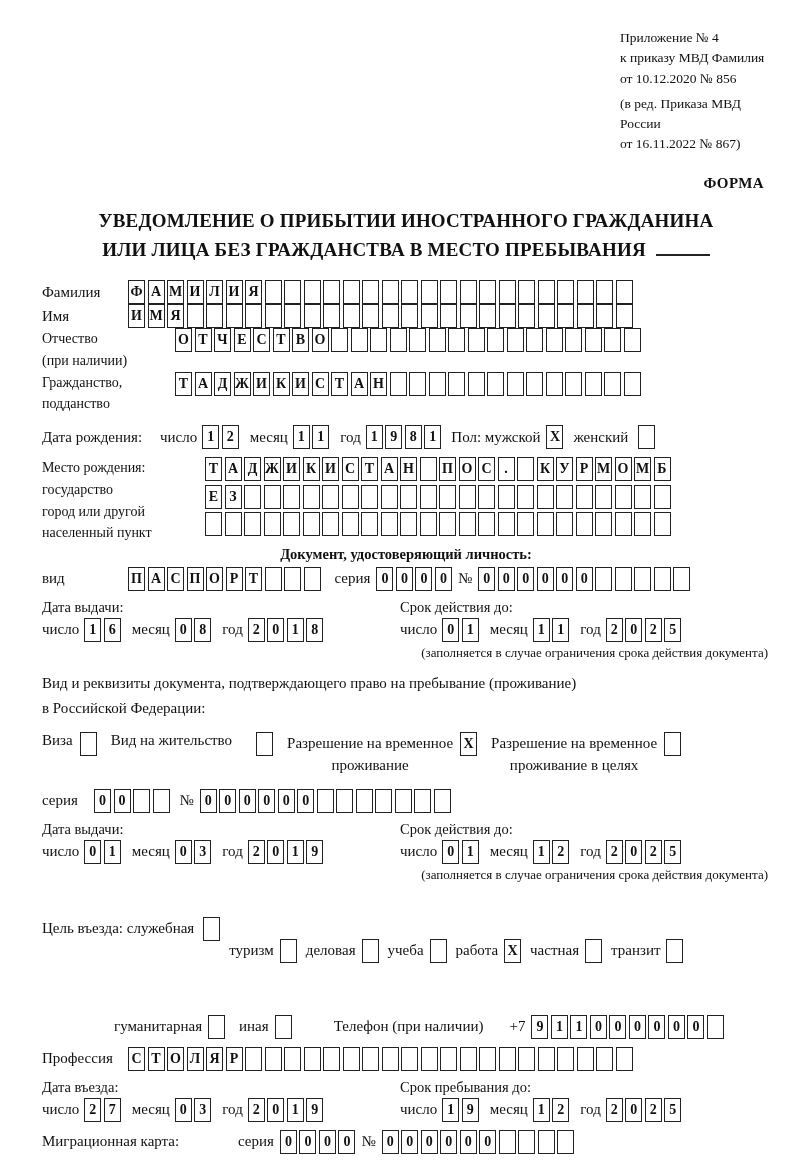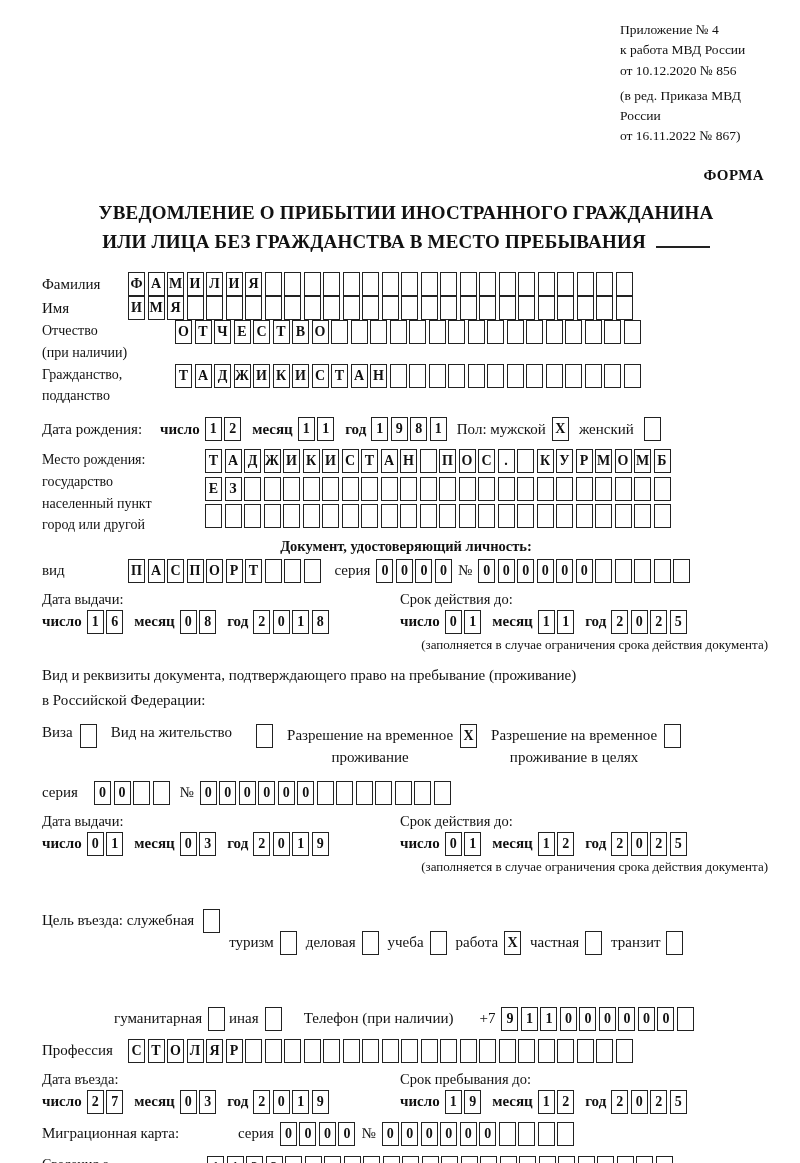--- a/index.html
+++ b/index.html
@@ -9,7 +9,7 @@
     font-family:"Liberation Serif","DejaVu Serif",serif;
     color:#111; overflow:hidden;
   }
-  .page { width:800px; height:1163px; padding:20px 30px 0 42px; position:relative; }
+  .page { width:800px; height:1163px; padding:28px 30px 0 42px; position:relative; }
 
   .hdr { margin-left:578px; font-size:13.5px; line-height:1.5; }
   .hdr .grp2 { margin-top:5px; }

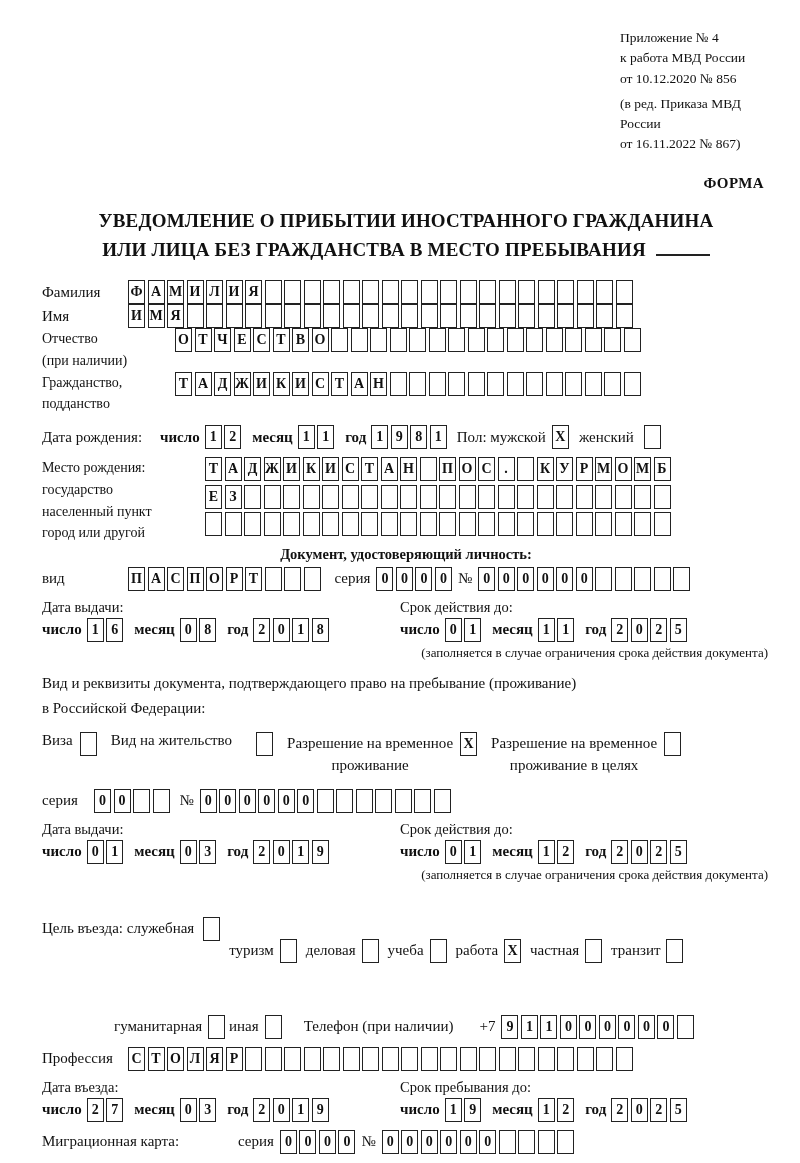--- a/index.html
+++ b/index.html
@@ -69,7 +69,7 @@
 
   <div class="hdr">
     <div>Приложение № 4</div>
-    <div>к работа МВД России</div>
+    <div>к приказу МВД Фамилия</div>
     <div>от 10.12.2020 № 856</div>
     <div class="grp2">(в ред. Приказа МВД России</div>
     <div>от 16.11.2022 № 867)</div>

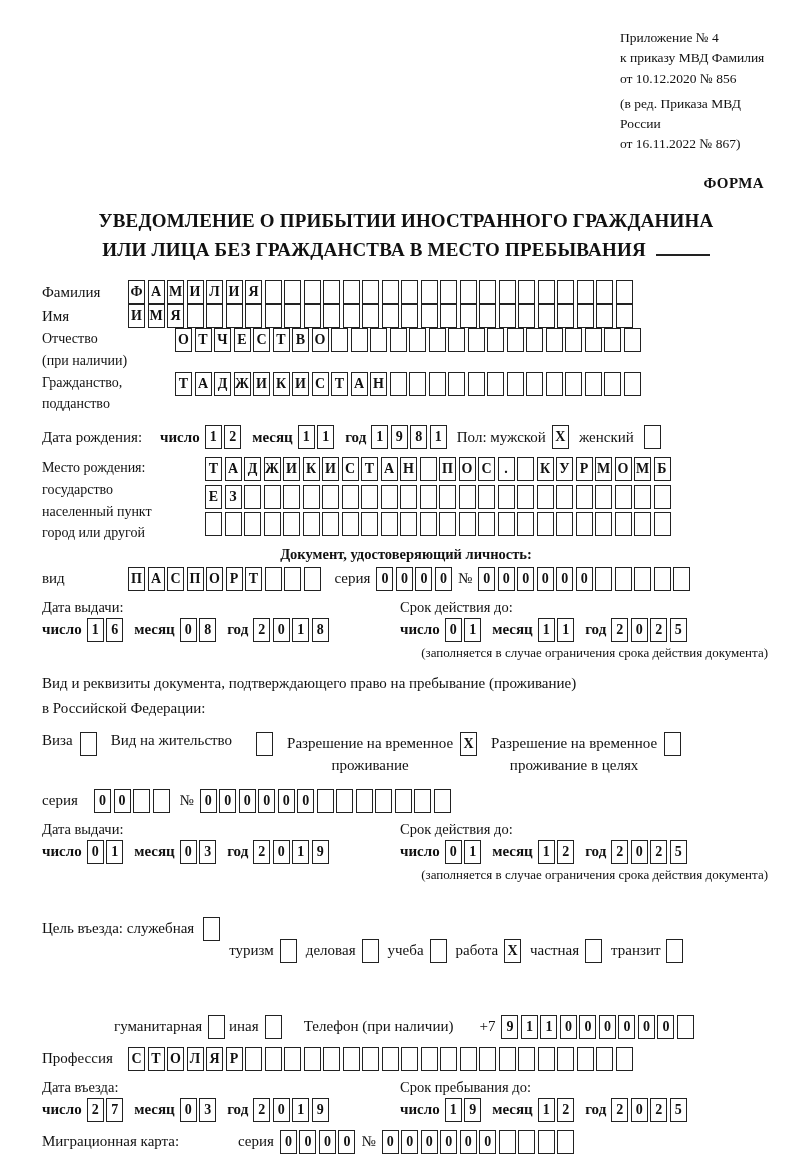--- a/index.html
+++ b/index.html
@@ -36,7 +36,7 @@
   .cellcol .cells { margin-bottom:3.5px; }
 
   .dg { display:flex; align-items:center; gap:5px; }
-  .dg .lbl { margin-left:6px;font-weight:bold; }
+  .dg .lbl { margin-left:6px; }
   .dg .lbl:first-child { margin-left:0; }
 
   .datecols { display:flex; margin-top:8px; }

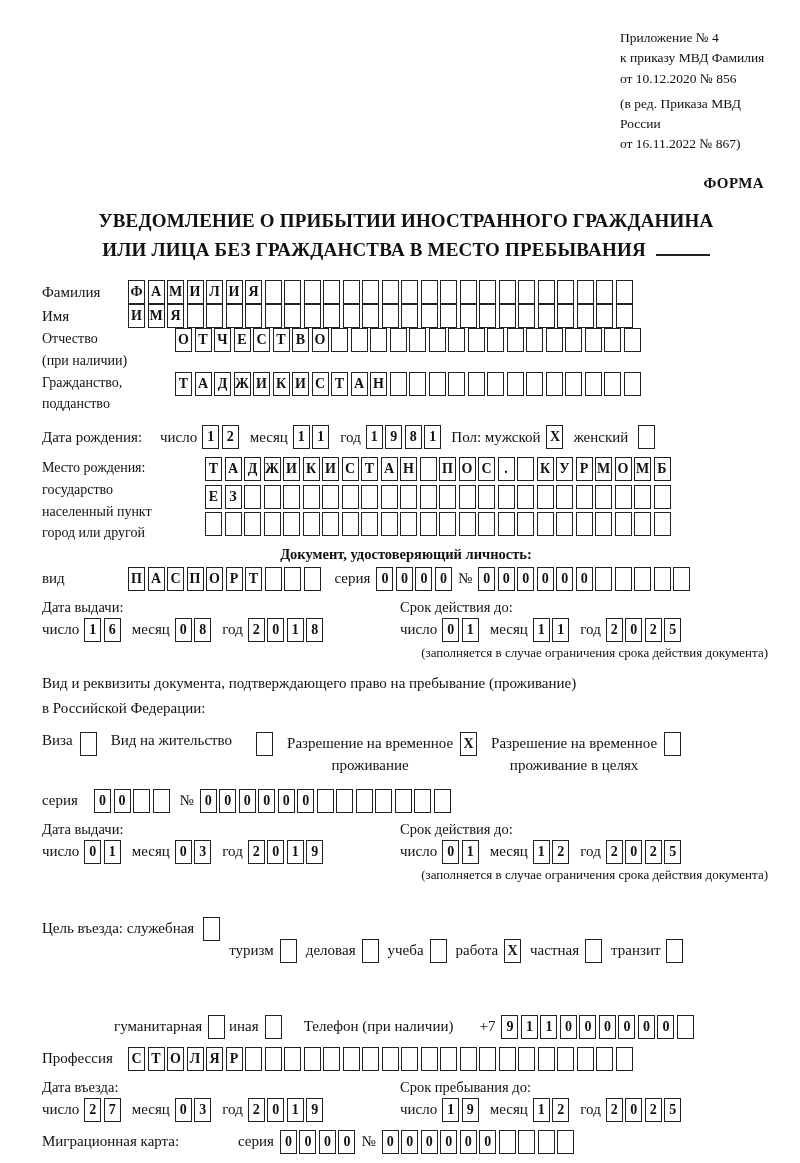--- a/index.html
+++ b/index.html
@@ -252,8 +252,8 @@
     <div class="lblcol w163">
       <div>Место рождения:</div>
       <div>государство</div>
+      <div>город или другой</div>
       <div>населенный пункт</div>
-      <div>город или другой</div>
     </div>
     <div class="cellcol">
       <div class="cells">

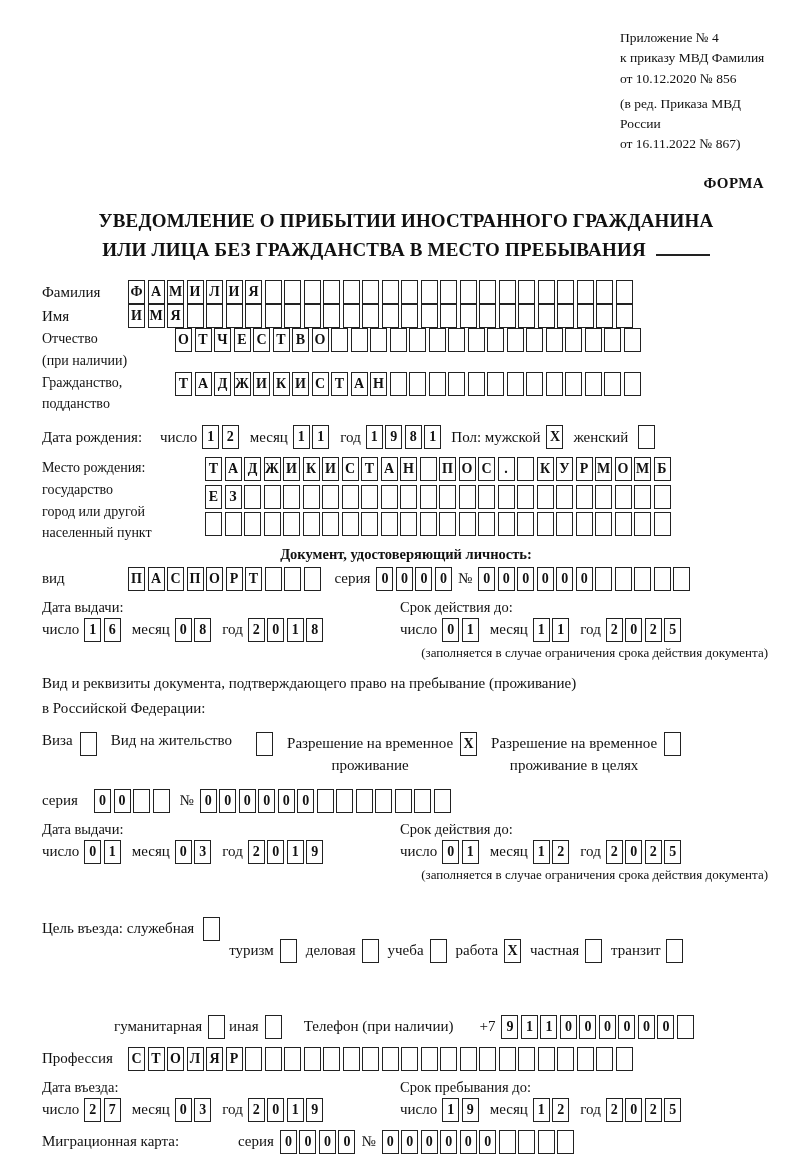--- a/index.html
+++ b/index.html
@@ -53,7 +53,7 @@
   .opt .cells { margin-top:0; }
 
   .purposerow { display:flex; align-items:center; margin-top:12px; gap:9px; font-size:15px; flex-wrap:nowrap; }
-  .purposerow2 { margin-left:72px; margin-top:8px; gap:4px; }
+  .purposerow2 { margin-left:72px; margin-top:8px; gap:14px; }
   .popt { display:flex; align-items:center; gap:6px;margin-top:44px; }
 
   .docheading { text-align:center; font-weight:bold; font-size:14.5px; margin-top:8px; }

